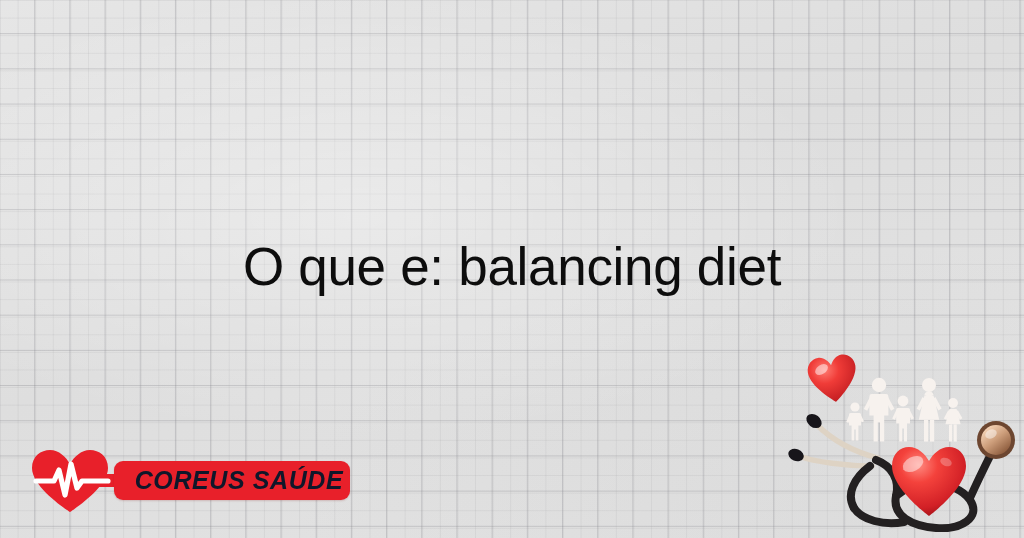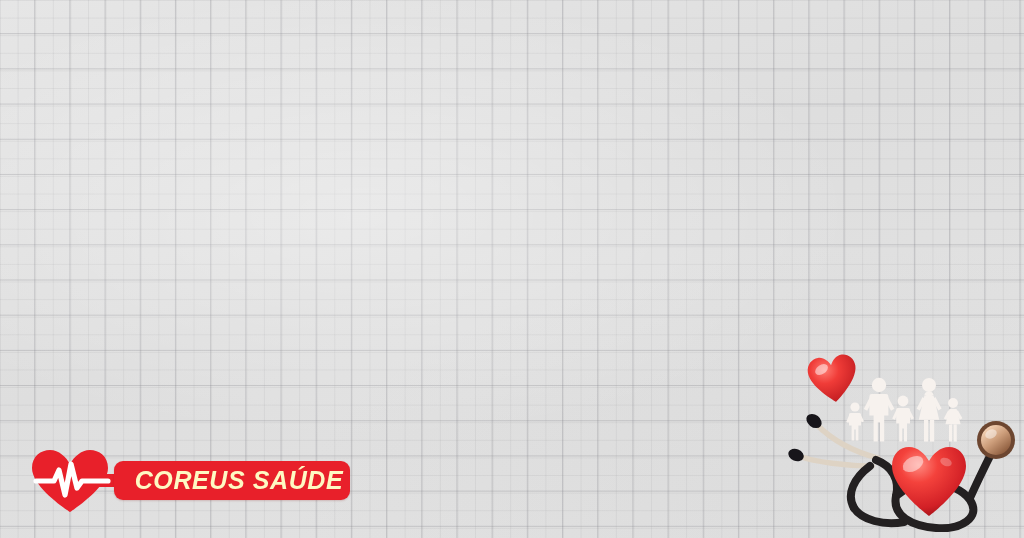--- a/index.html
+++ b/index.html
@@ -161,6 +161,7 @@
 
   <div class="paper-sheen"></div>
 
+  <div class="title">O que e: balancing diet</div>
 
   <div class="logo-lockup">
 

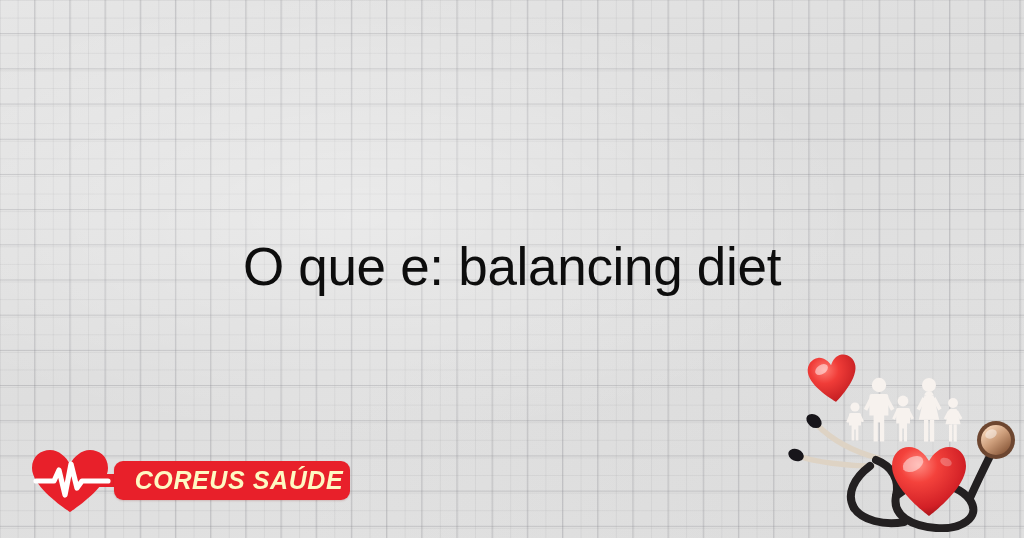--- a/index.html
+++ b/index.html
@@ -93,7 +93,7 @@
     display: flex;
     align-items: center;
     justify-content: center;
-    color: #fef9c3;
+    color: #0f172a;
     font-weight: 700;
     font-style: italic;
     font-size: 25px;

